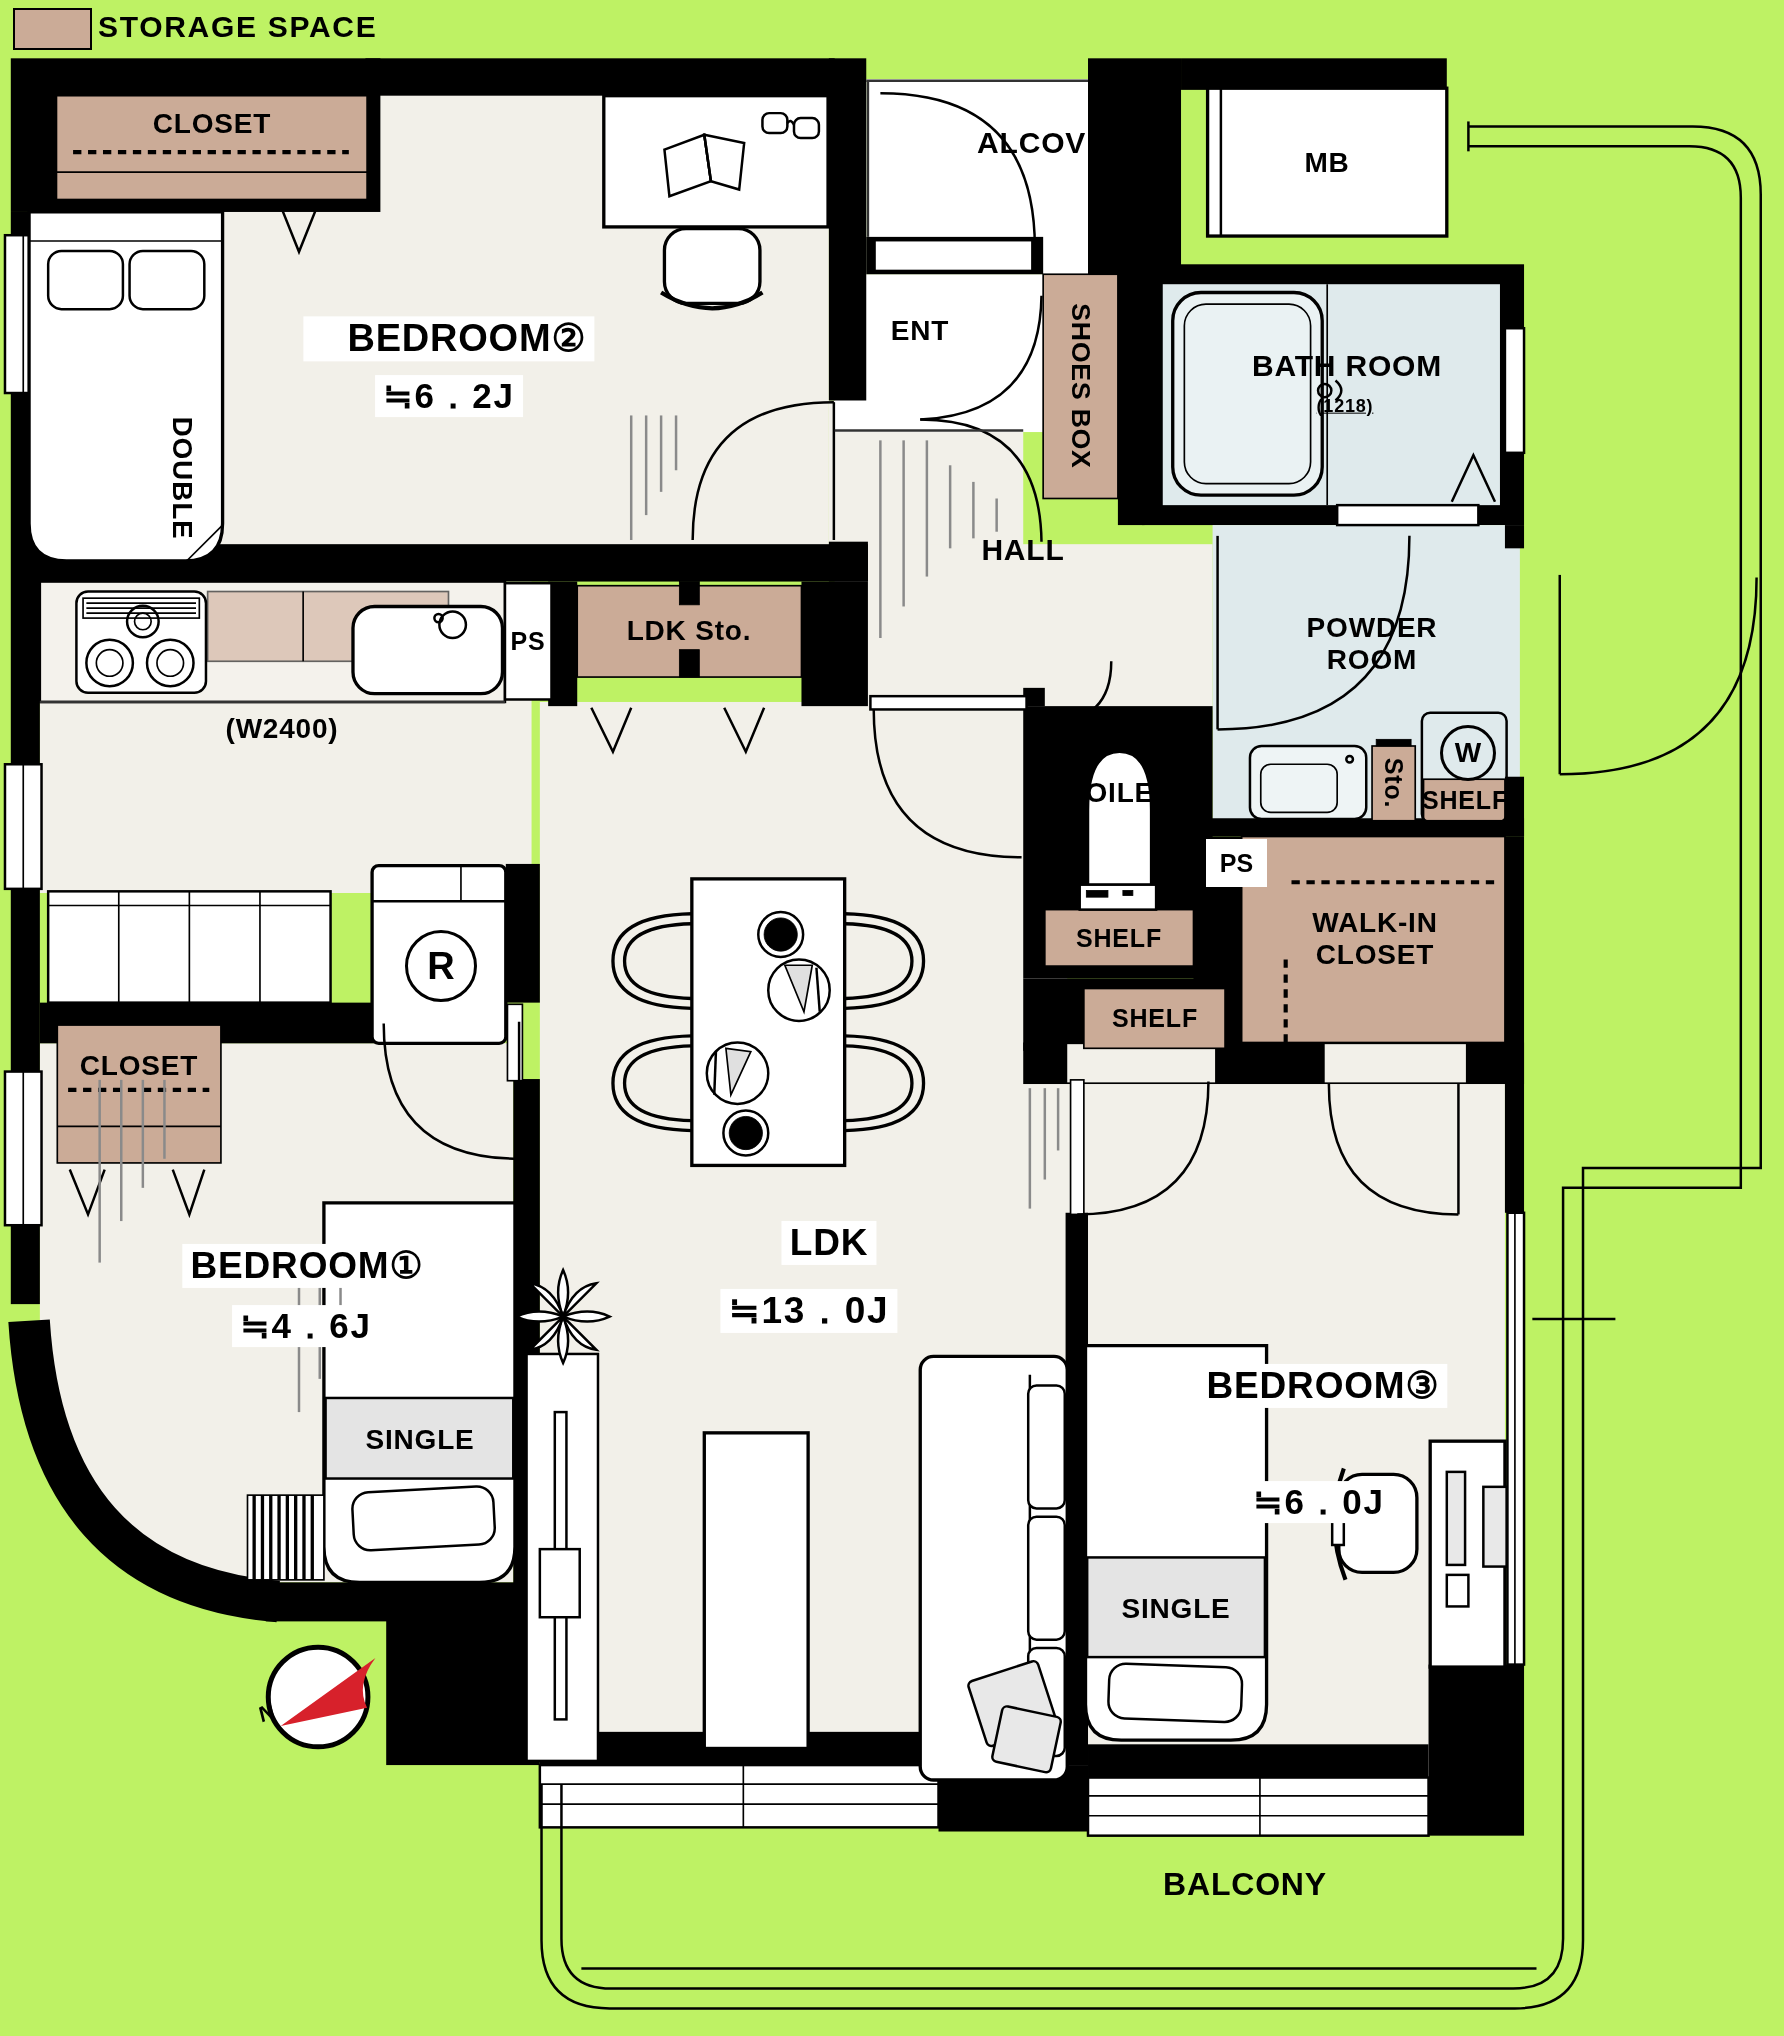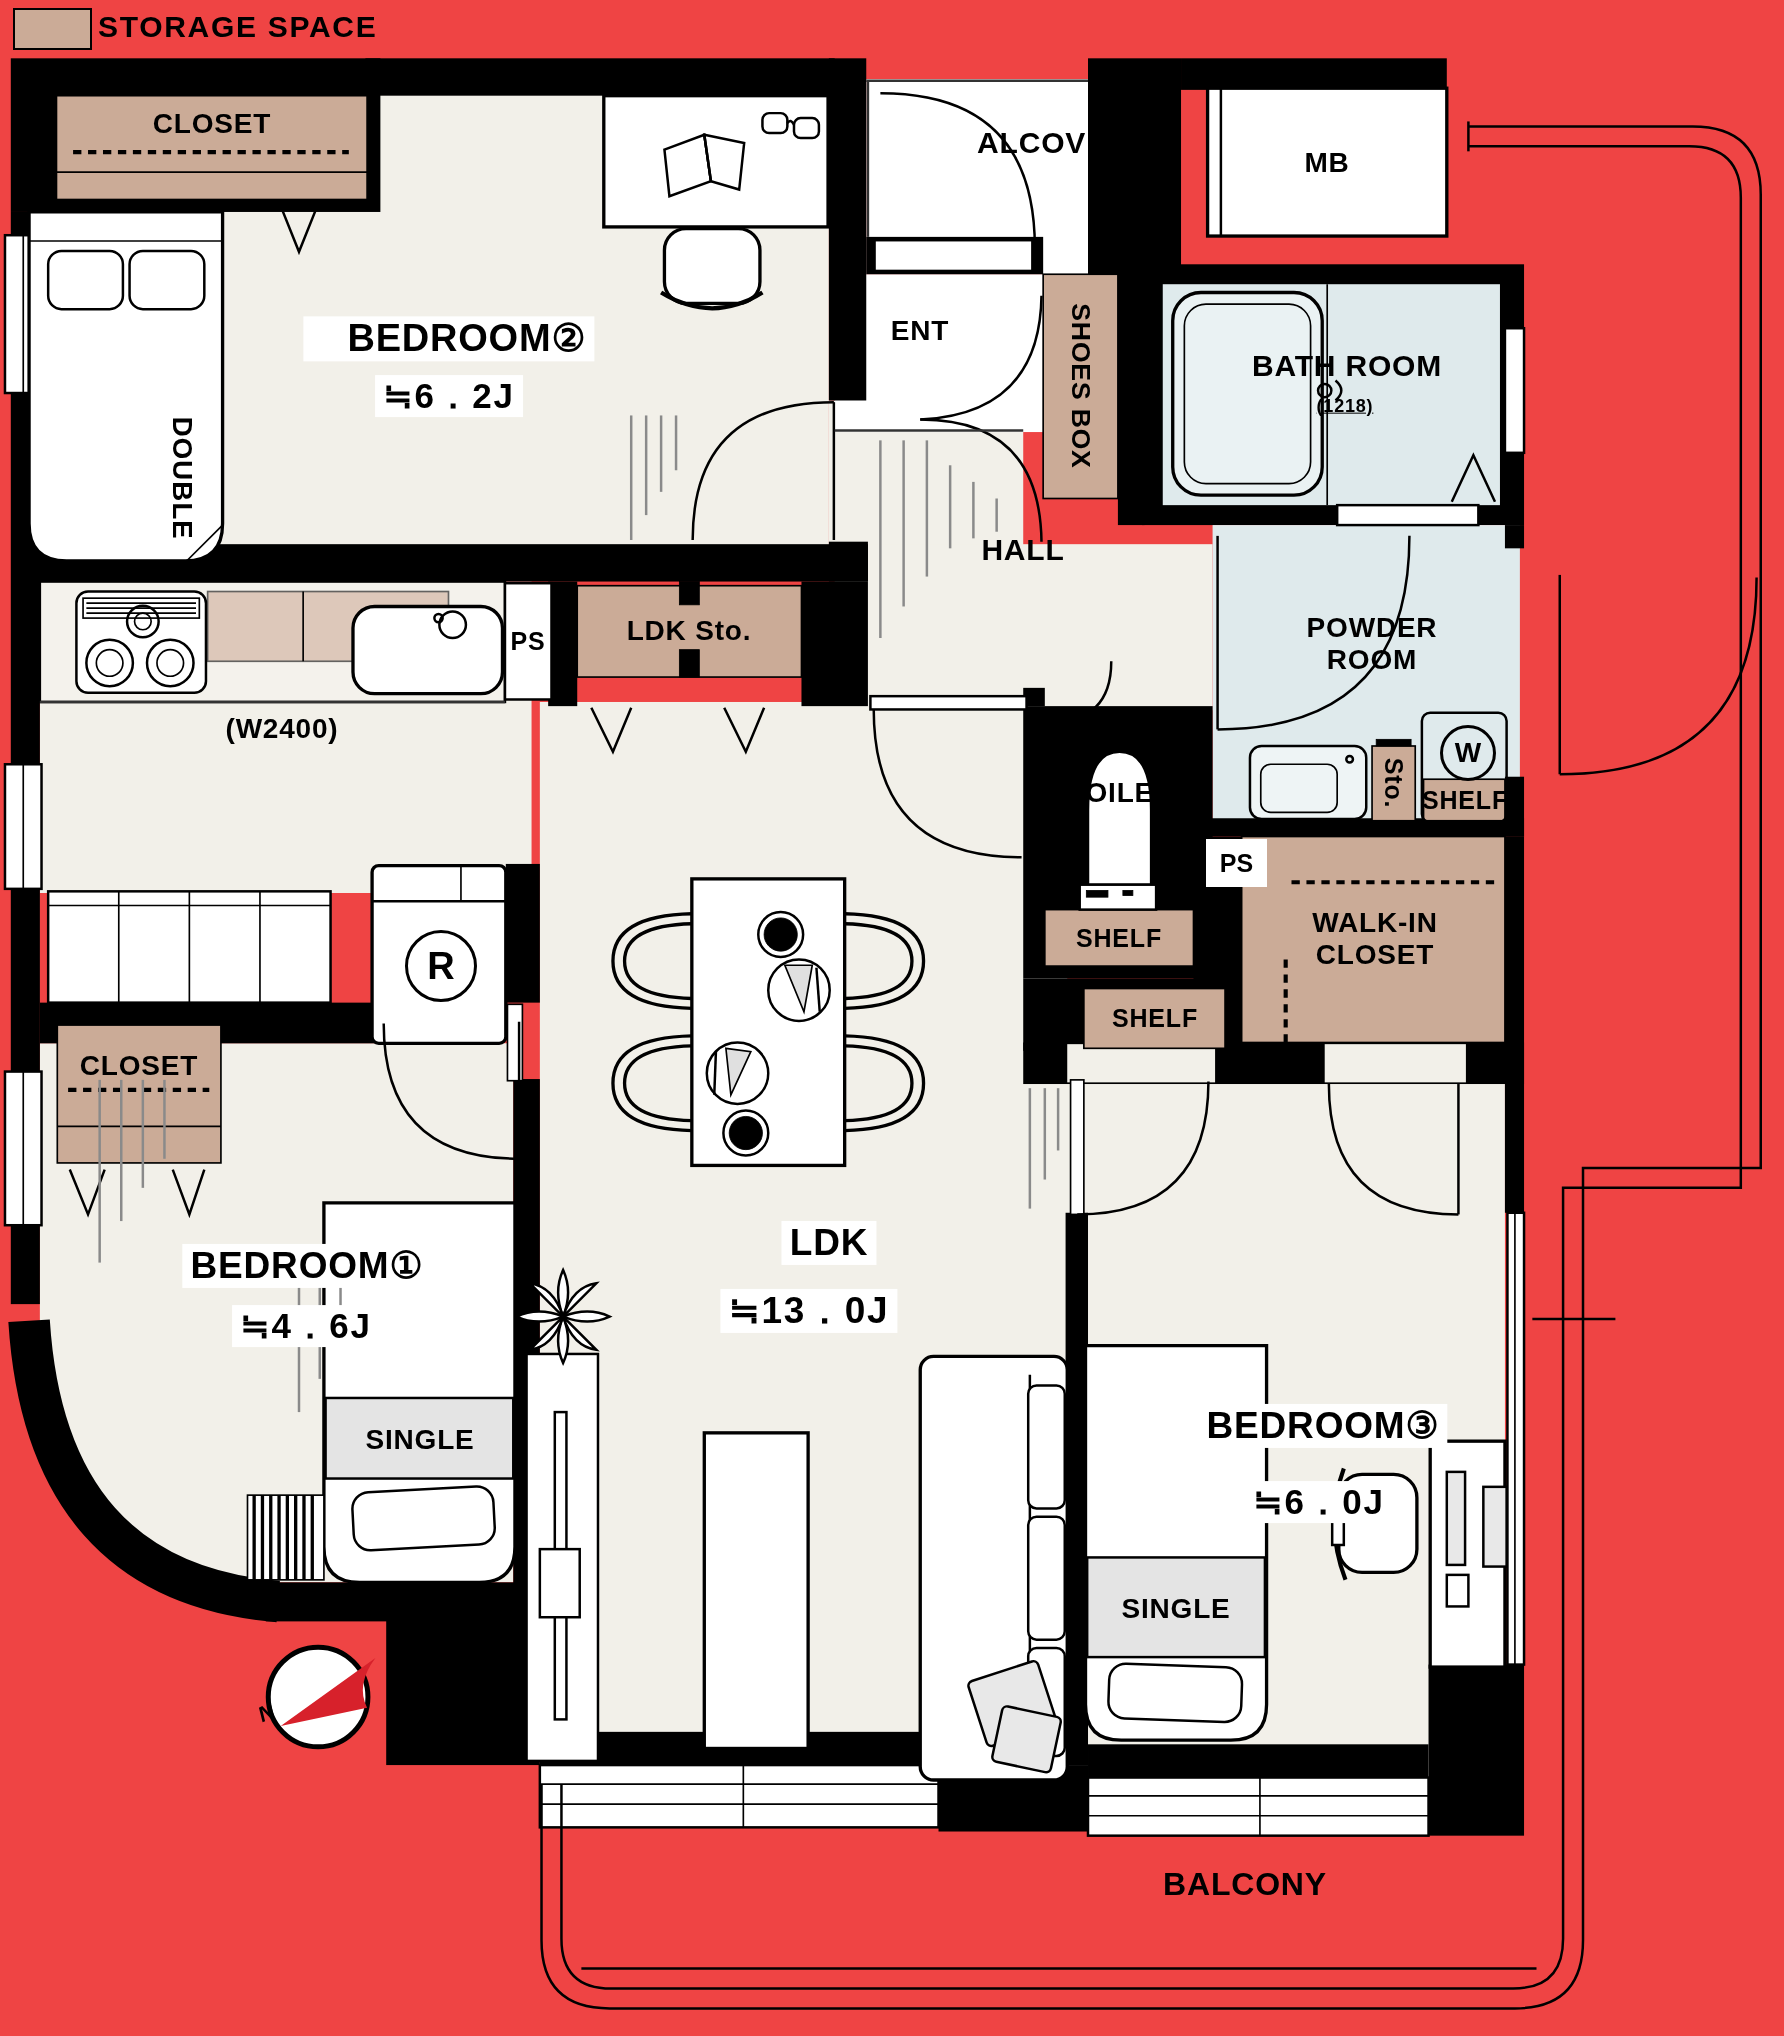--- a/index.html
+++ b/index.html
@@ -3,7 +3,7 @@
 <meta charset="utf-8">
 <style>
   html,body{margin:0;padding:0;background:#ffffff;}
-  #plan{position:relative;width:1784px;height:2036px;background:#ef4444;
+  #plan{position:relative;width:1784px;height:2036px;background:#bef264;
         font-family:"Liberation Sans", sans-serif;color:#000;overflow:hidden;}
   #plan svg{position:absolute;left:0;top:0;}
   .lbl{position:absolute;transform:translate(-50%,-50%);white-space:nowrap;

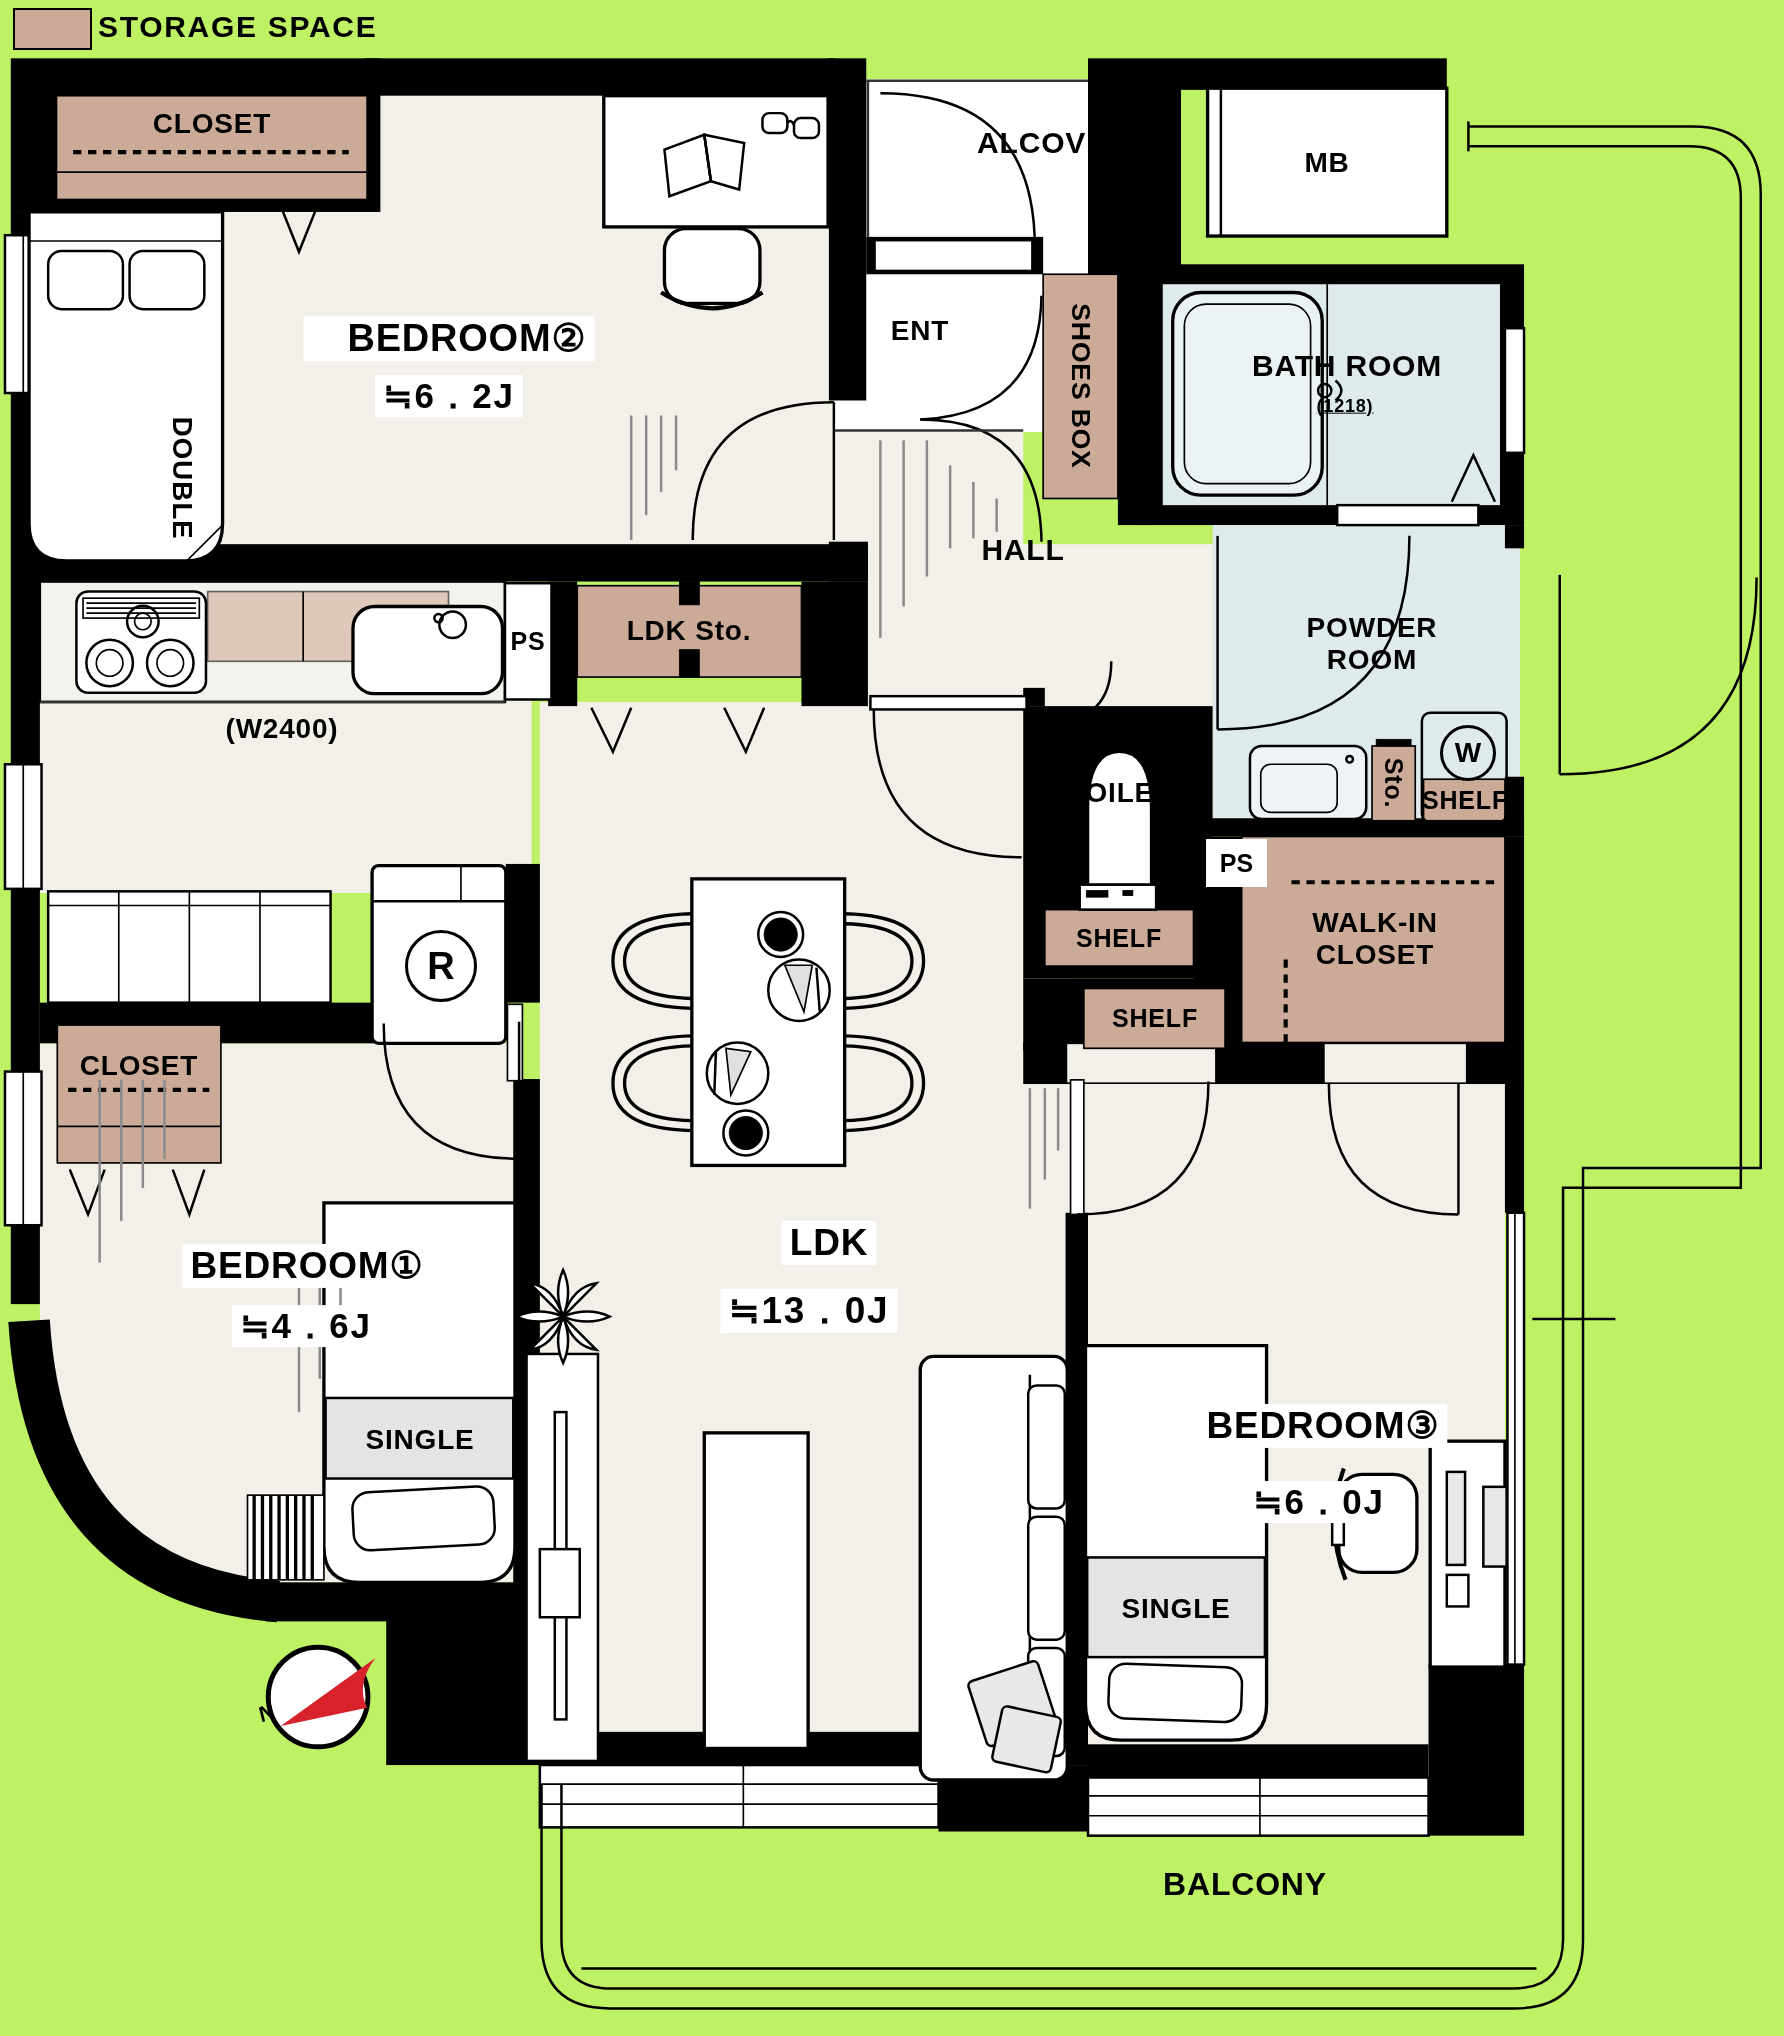--- a/index.html
+++ b/index.html
@@ -426,7 +426,7 @@
   <div class="lbl big bg" style="left:809px;top:1243px;font-size:37px;margin-left:20px;">LDK</div>
   <div class="lbl size bg" style="left:809px;top:1311px;font-size:37px;">≒13．0J</div>
 
-  <div class="lbl big bg" style="left:1323px;top:1426px;font-size:37px;">BEDROOM③</div>
+  <div class="lbl big bg" style="left:1323px;top:1386px;font-size:37px;">BEDROOM③</div>
   <div class="lbl size bg" style="left:1319px;top:1502px;">≒6．0J</div>
   <div class="lbl mid" style="left:1176px;top:1609px;">SINGLE</div>
 

